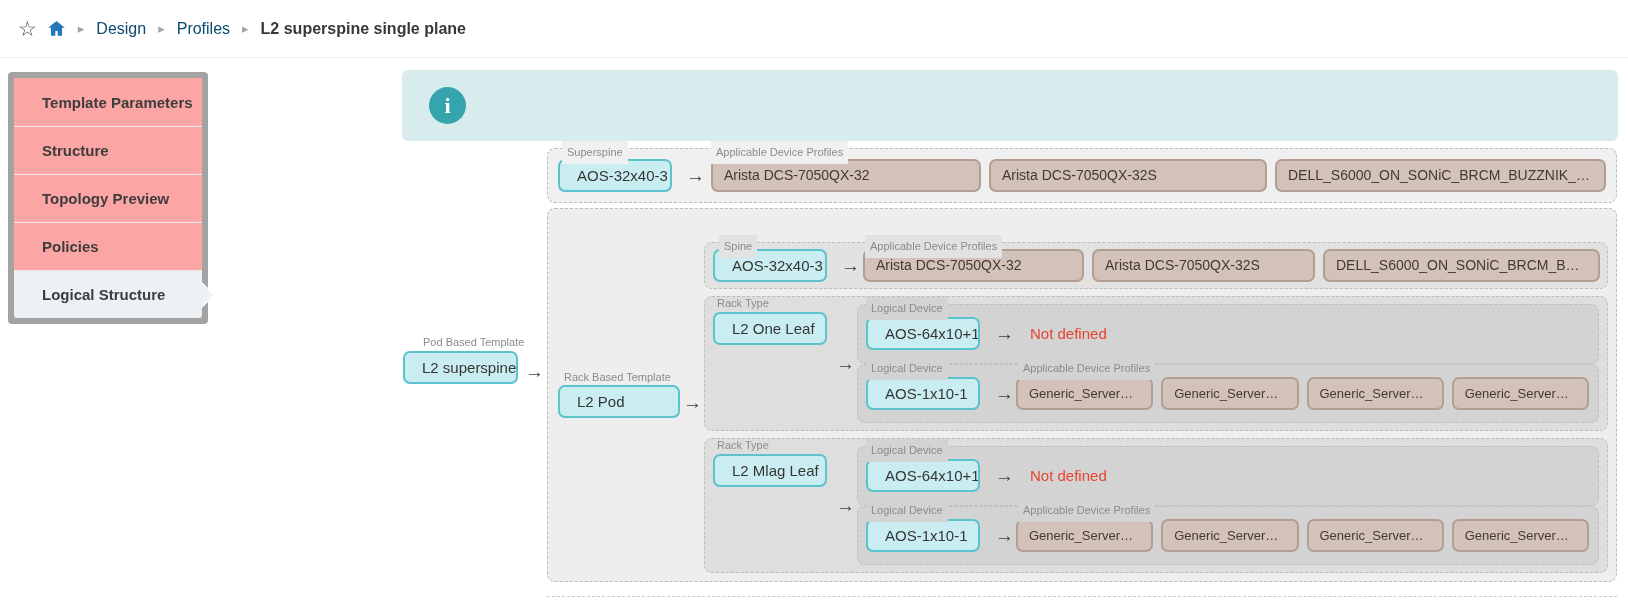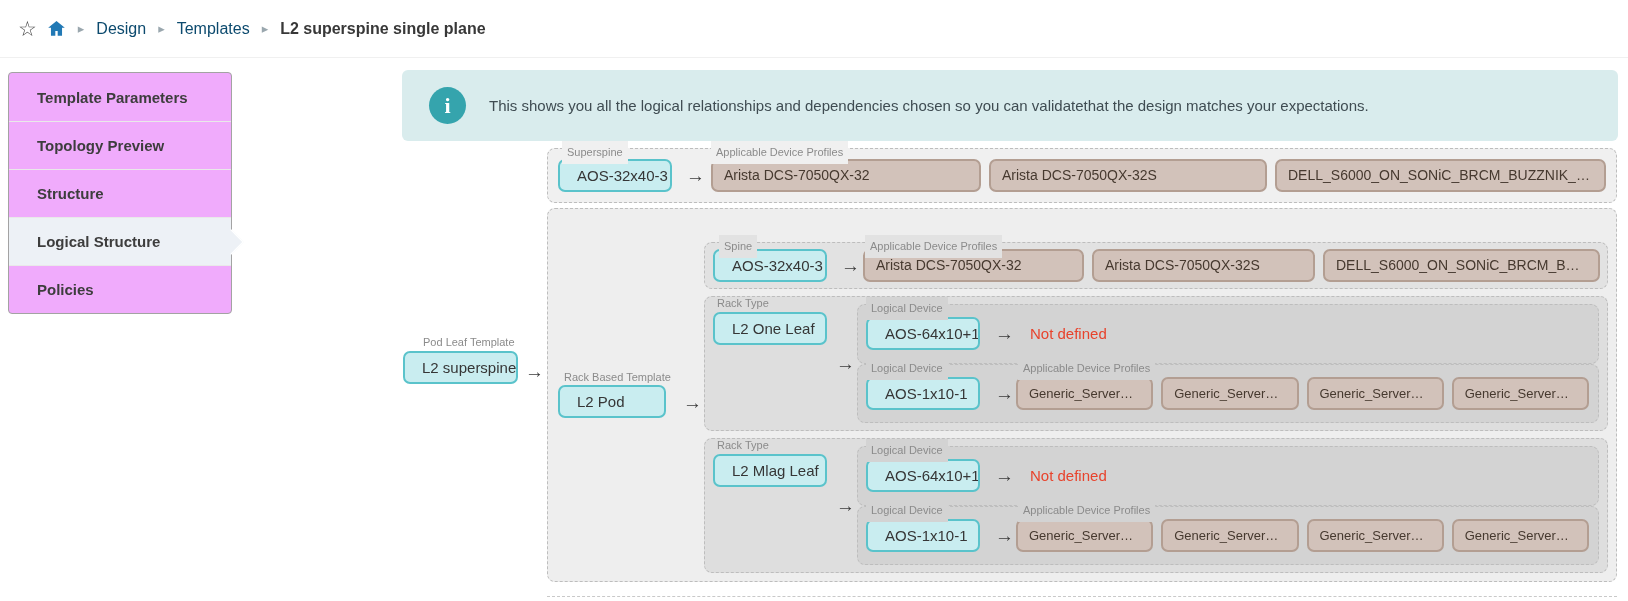--- a/index.html
+++ b/index.html
@@ -122,7 +122,7 @@
     <span class="crumb-sep">▸</span>
     <a class="crumb-link">Design</a>
     <span class="crumb-sep">▸</span>
-    <a class="crumb-link">Templates</a>
+    <a class="crumb-link">Profiles</a>
     <span class="crumb-sep">▸</span>
     <span class="crumb-current">L2 superspine single plane</span>
   </div>

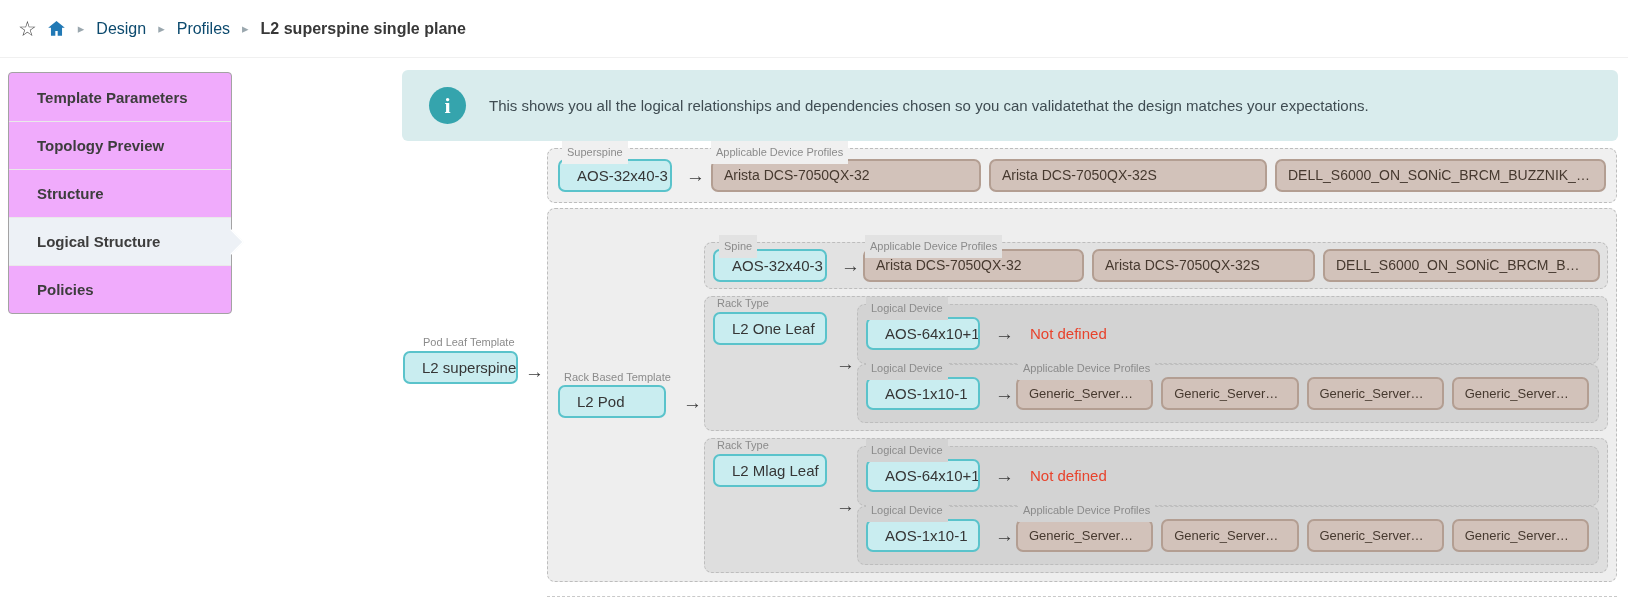--- a/index.html
+++ b/index.html
@@ -18,8 +18,8 @@
   .crumb-current { color:#383838; font-size:16px; font-weight:bold; }
 
   
-  .sidebar { position:absolute; left:8px; top:72px; width:224px;
-             background:#f0abfc; border:1px solid #a3a3a3; border-radius:4px; }
+  .sidebar { position:absolute; left:8px; top:72px; width:200px;
+             background:#fca5a5; border:6px solid #a3a3a3; border-radius:4px; }
   .side-item { height:48px; display:flex; align-items:center; padding-left:28px;
                font-size:15px; font-weight:bold; color:#3d3d3d; cursor:pointer;
                border-top:1px solid #e9e9e9; position:relative; }

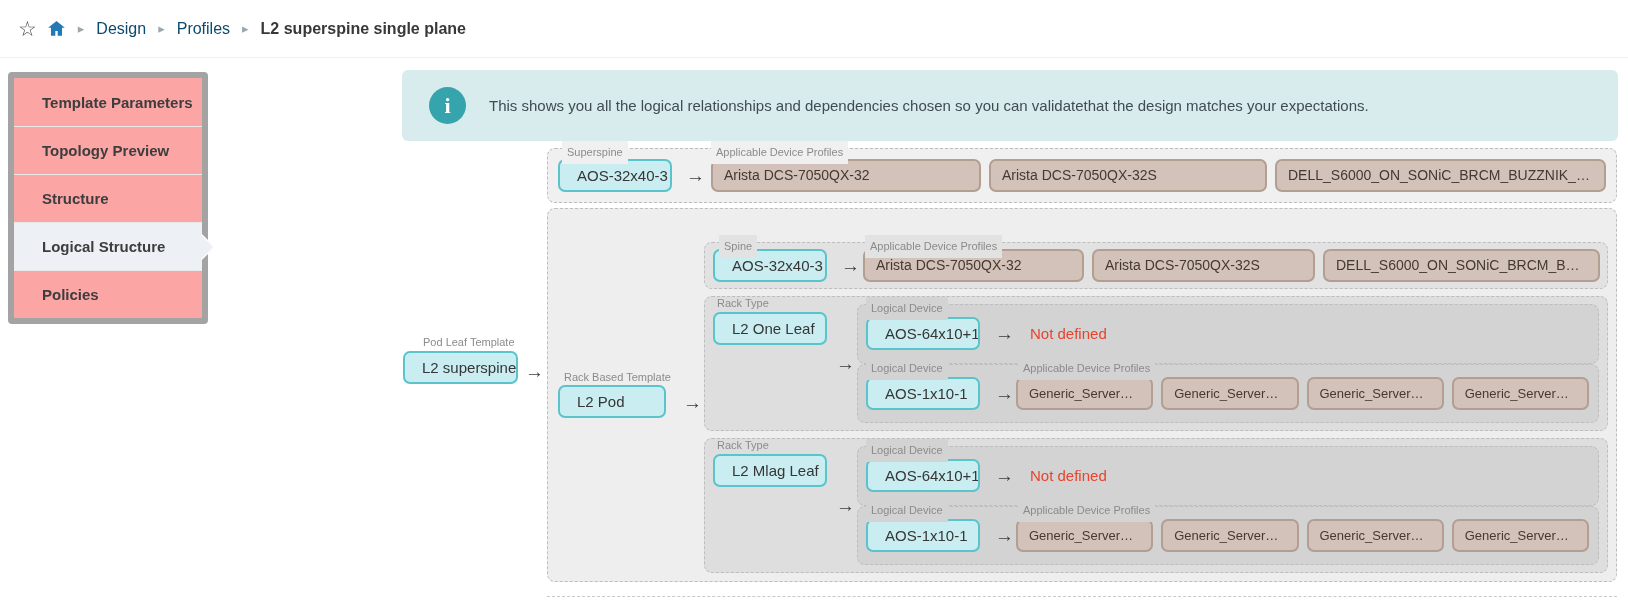--- a/index.html
+++ b/index.html
@@ -140,7 +140,6 @@
 
   <div class="banner">
     <div class="info-circle">i</div>
-    <div class="banner-text">This shows you all the logical relationships and dependencies chosen so you can validatethat the design matches your expectations.</div>
   </div>
 
   <section id="superspine" class="dash">

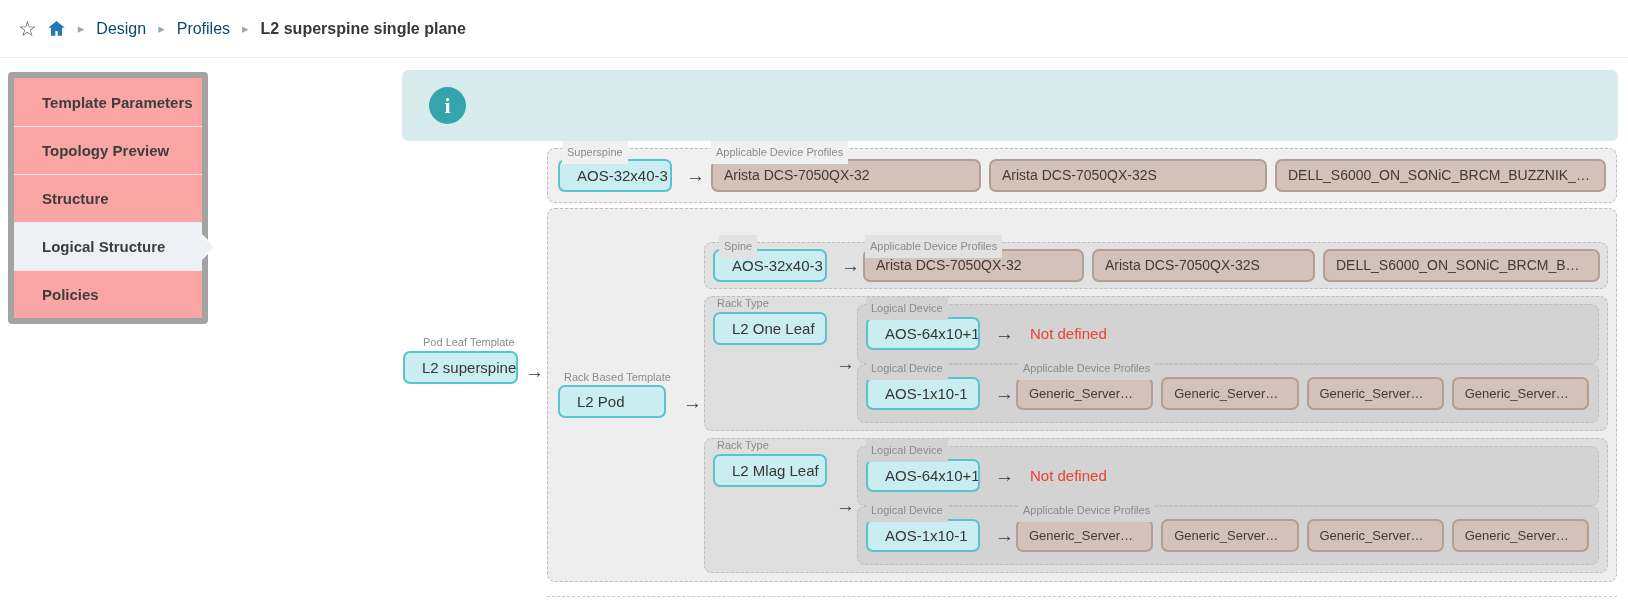--- a/index.html
+++ b/index.html
@@ -129,8 +129,8 @@
 
   <nav class="sidebar">
     <div class="side-item">Template Parameters</div>
+    <div class="side-item">Structure</div>
     <div class="side-item">Topology Preview</div>
-    <div class="side-item">Structure</div>
     <div class="side-item sel">
       <span>Logical Structure</span>
       <span class="notch"></span>

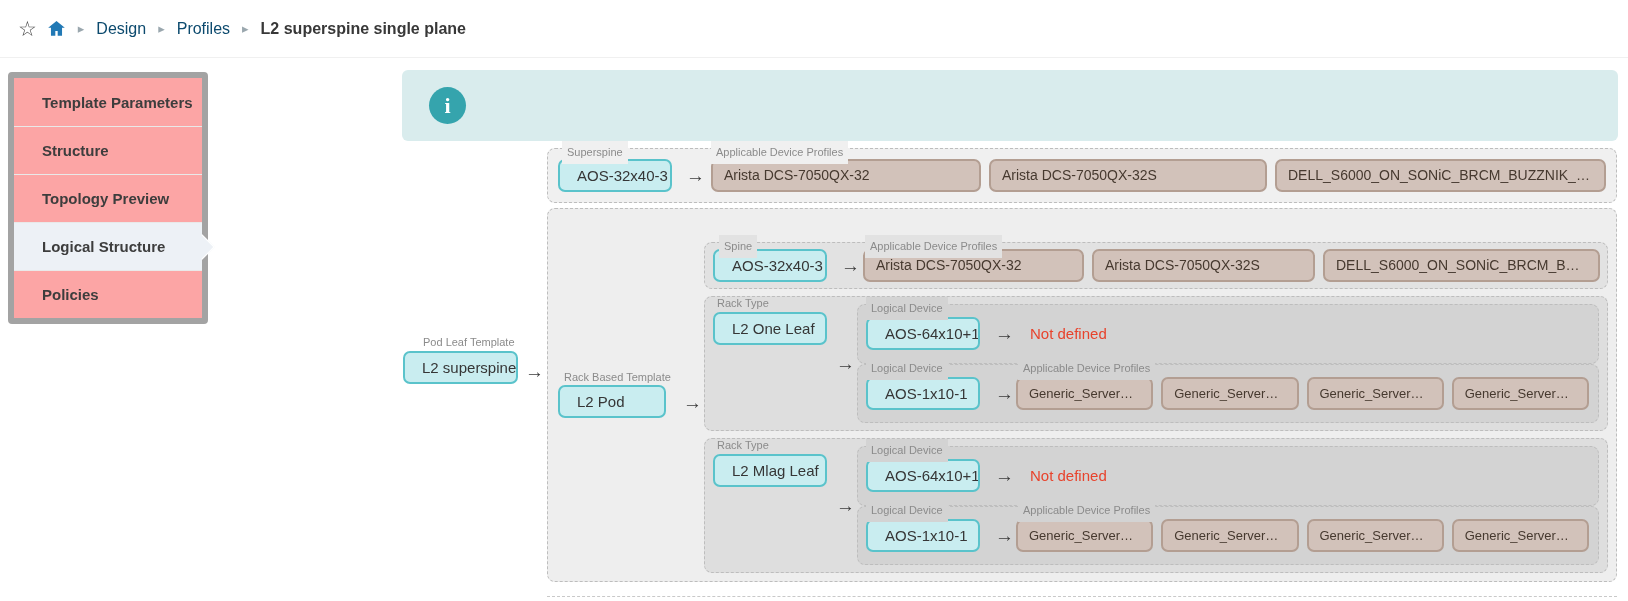--- a/index.html
+++ b/index.html
@@ -131,11 +131,11 @@
     <div class="side-item">Template Parameters</div>
     <div class="side-item">Structure</div>
     <div class="side-item">Topology Preview</div>
+    <div class="side-item">Policies</div>
     <div class="side-item sel">
       <span>Logical Structure</span>
       <span class="notch"></span>
     </div>
-    <div class="side-item">Policies</div>
   </nav>
 
   <div class="banner">

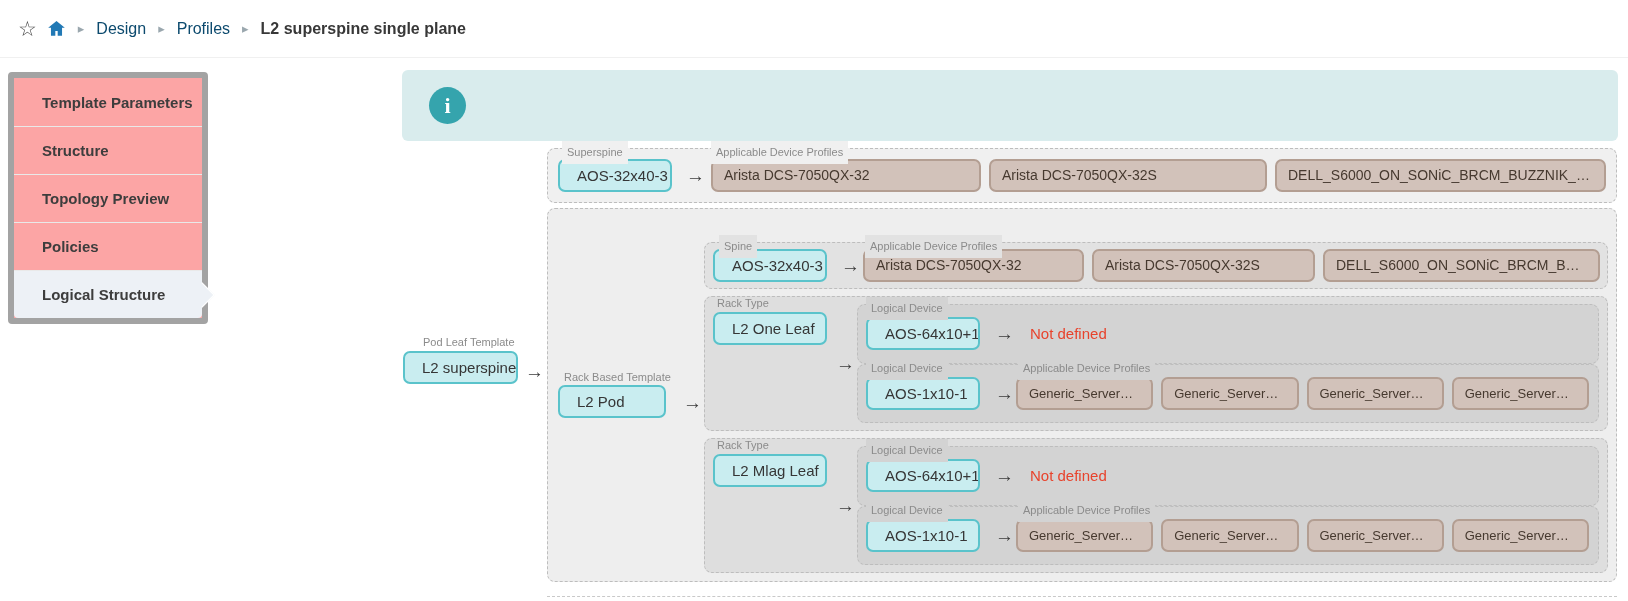--- a/index.html
+++ b/index.html
@@ -155,7 +155,7 @@
   </section>
 
   <div class="pod-tpl">
-    <div class="plain-label">Pod Leaf Template</div>
+    <div class="plain-label">Pod Based Template</div>
     <div class="tealbox">L2 superspine ...</div>
   </div>
   <span class="arrow pod-tpl-arrow">→</span>

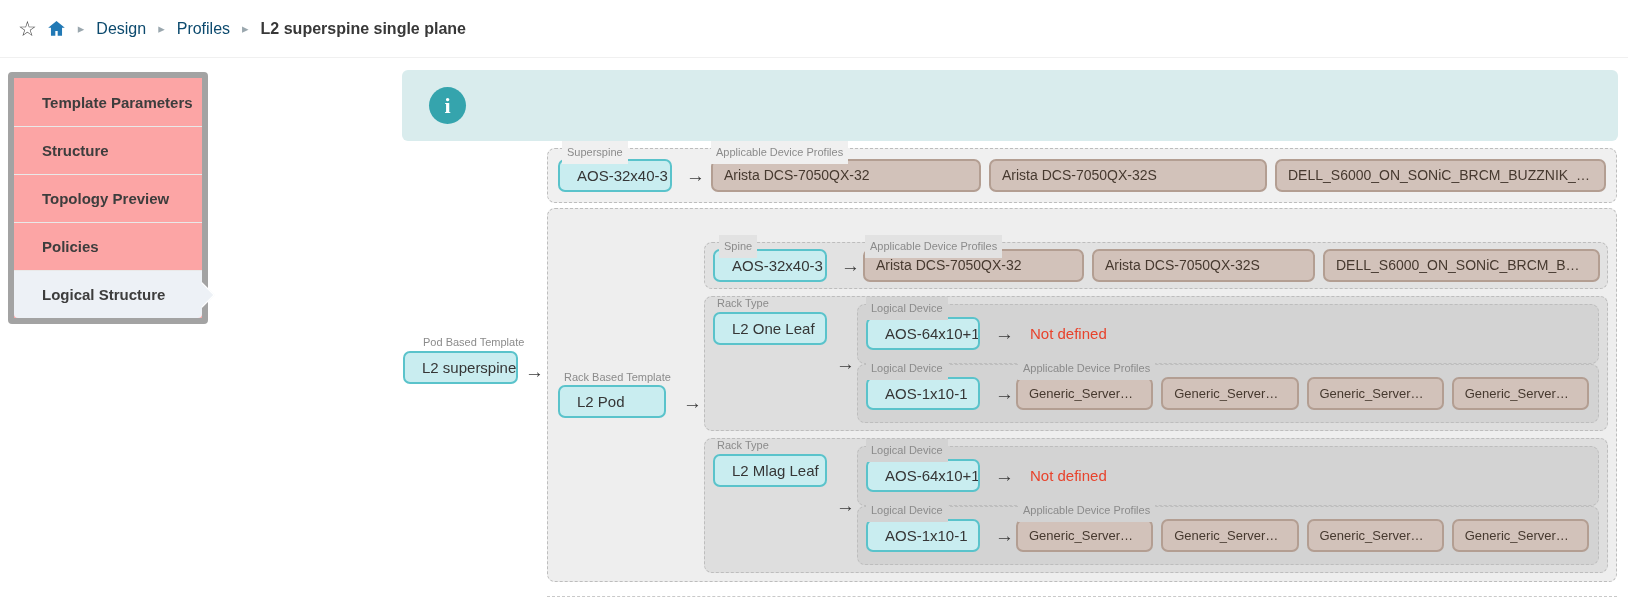--- a/index.html
+++ b/index.html
@@ -68,7 +68,7 @@
   
   #pod { position:absolute; left:547px; top:208px; width:1070px; height:374px; --lb:#eeeeee; }
   #pod > .plain-label { position:absolute; left:16px; top:162px; }
-  #pod > .tealbox { left:10px; top:176px; width:108px; }
+  #pod > .tealbox { left:10px; top:176px; width:122px; }
   #pod > .arrow { left:135px; top:184px; }
   .subcol { position:absolute; left:156px; top:8px; right:8px; bottom:8px;
             display:flex; flex-direction:column; gap:7px; }

